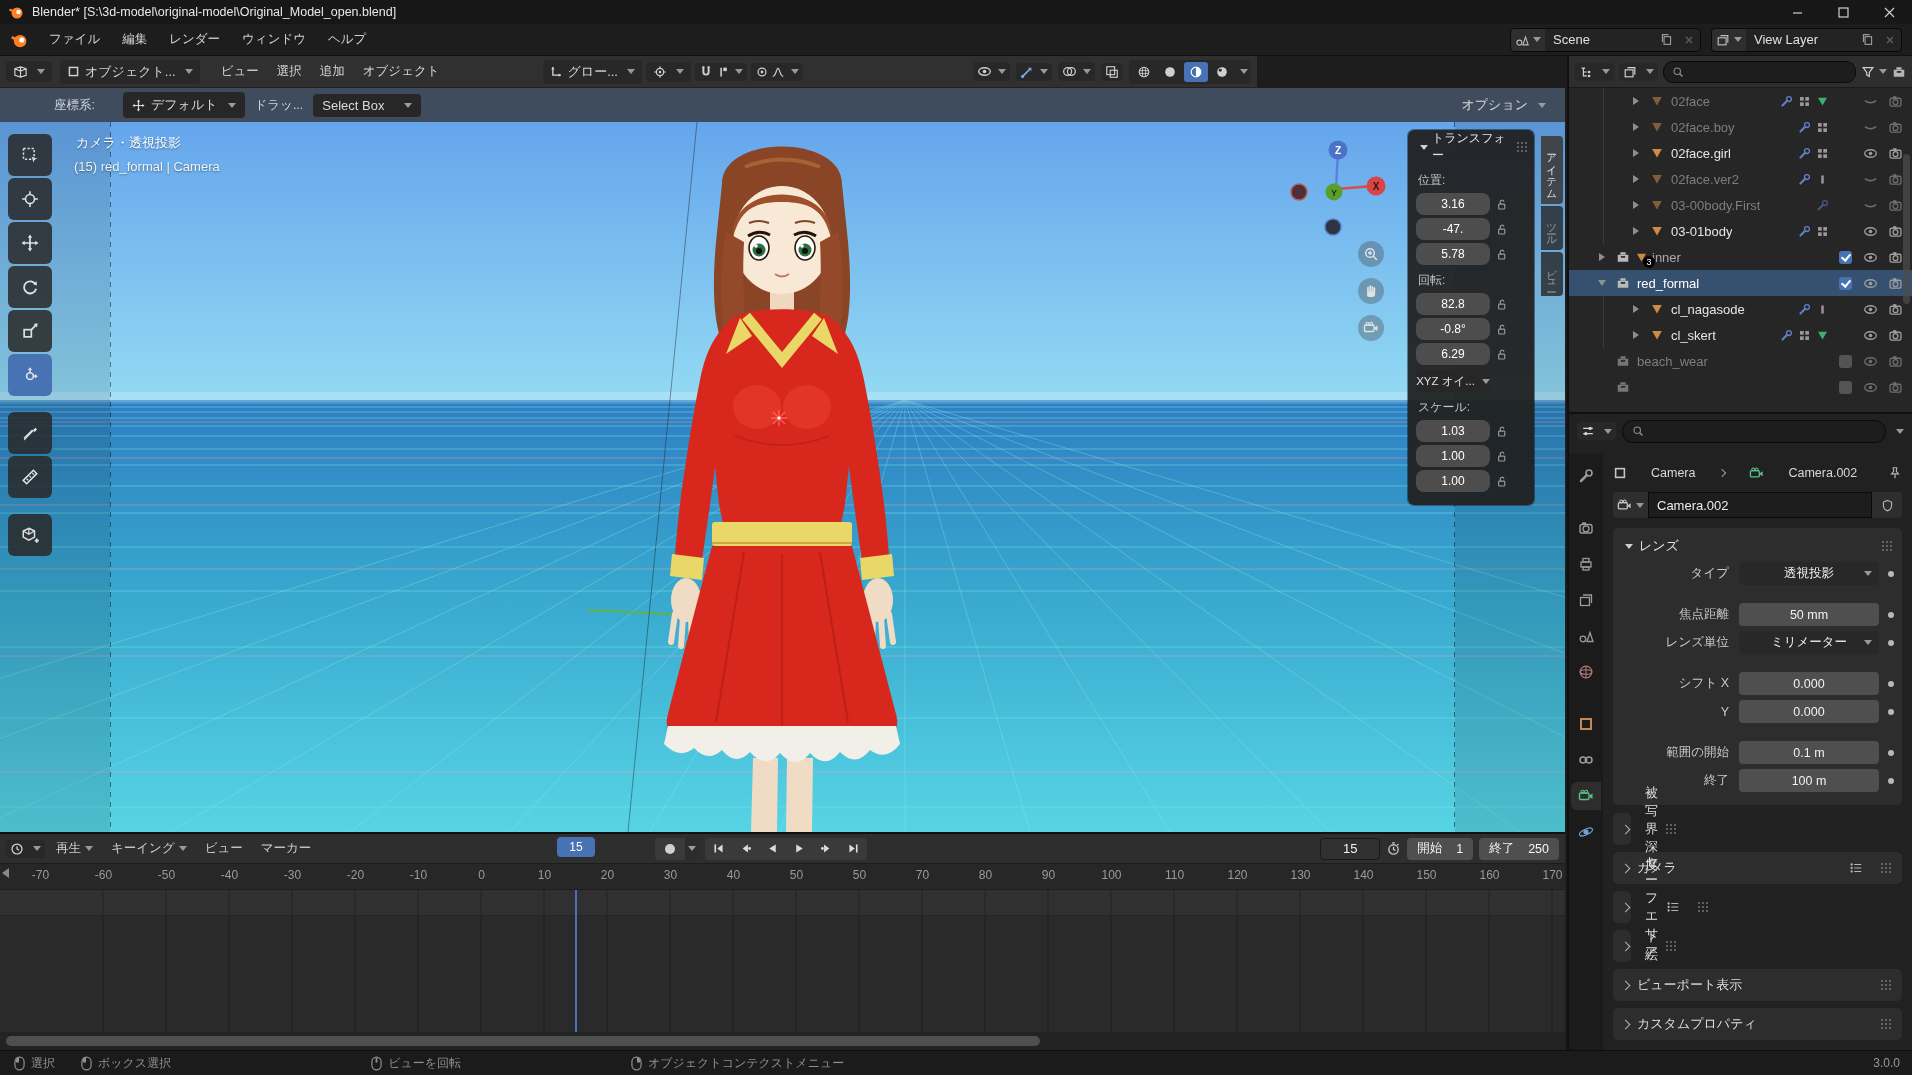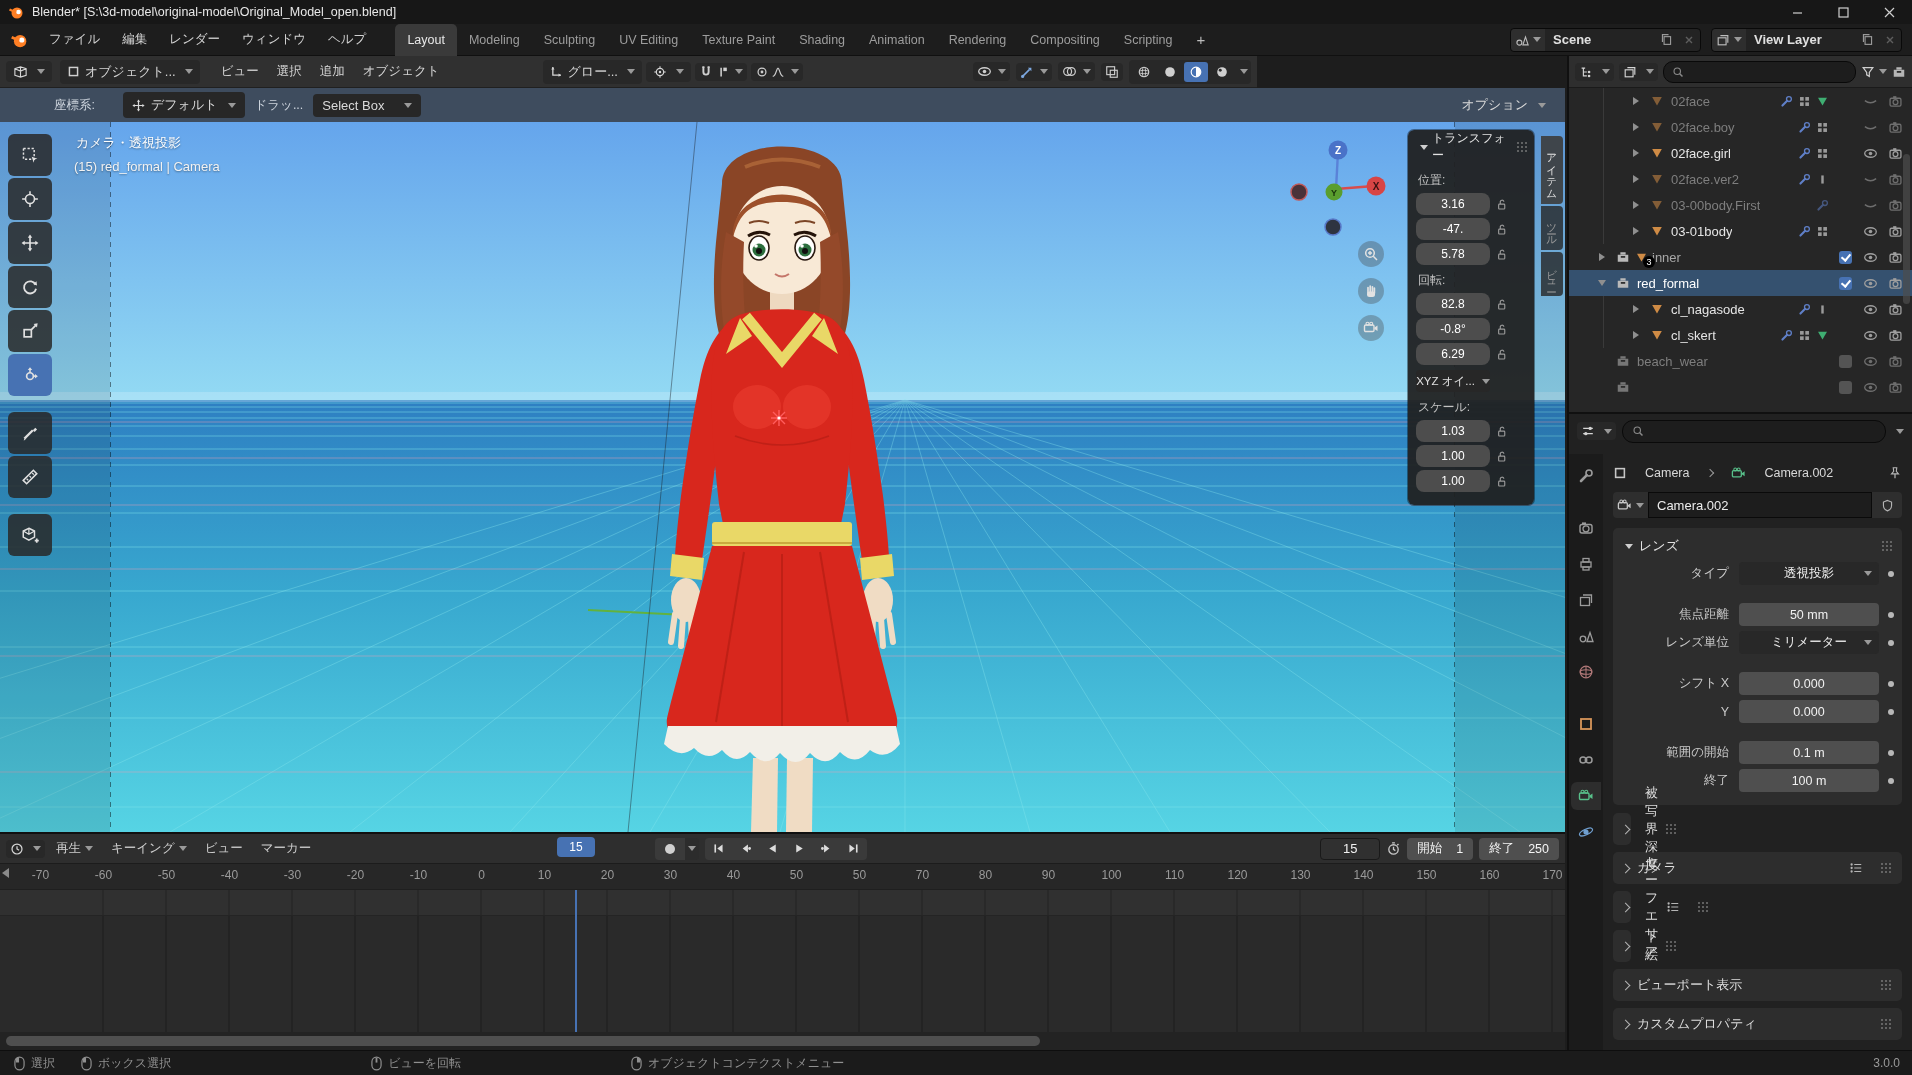--- a/index.html
+++ b/index.html
@@ -516,20 +516,6 @@
         <span class="menu-item">レンダー</span>
         <span class="menu-item">ウィンドウ</span>
         <span class="menu-item">ヘルプ</span>
-      </div>
-    <div class="ws-tabs">
-
-    <span class="ws-tab active">Layout</span>
-        <span class="ws-tab">Modeling</span>
-        <span class="ws-tab">Sculpting</span>
-        <span class="ws-tab">UV Editing</span>
-        <span class="ws-tab">Texture Paint</span>
-        <span class="ws-tab">Shading</span>
-        <span class="ws-tab">Animation</span>
-        <span class="ws-tab">Rendering</span>
-        <span class="ws-tab">Compositing</span>
-        <span class="ws-tab">Scripting</span>
-        <span class="ws-tab add">+</span>
       </div>
     <div style="margin-left:auto; display:flex; margin-right:10px">
       <div class="idblock">

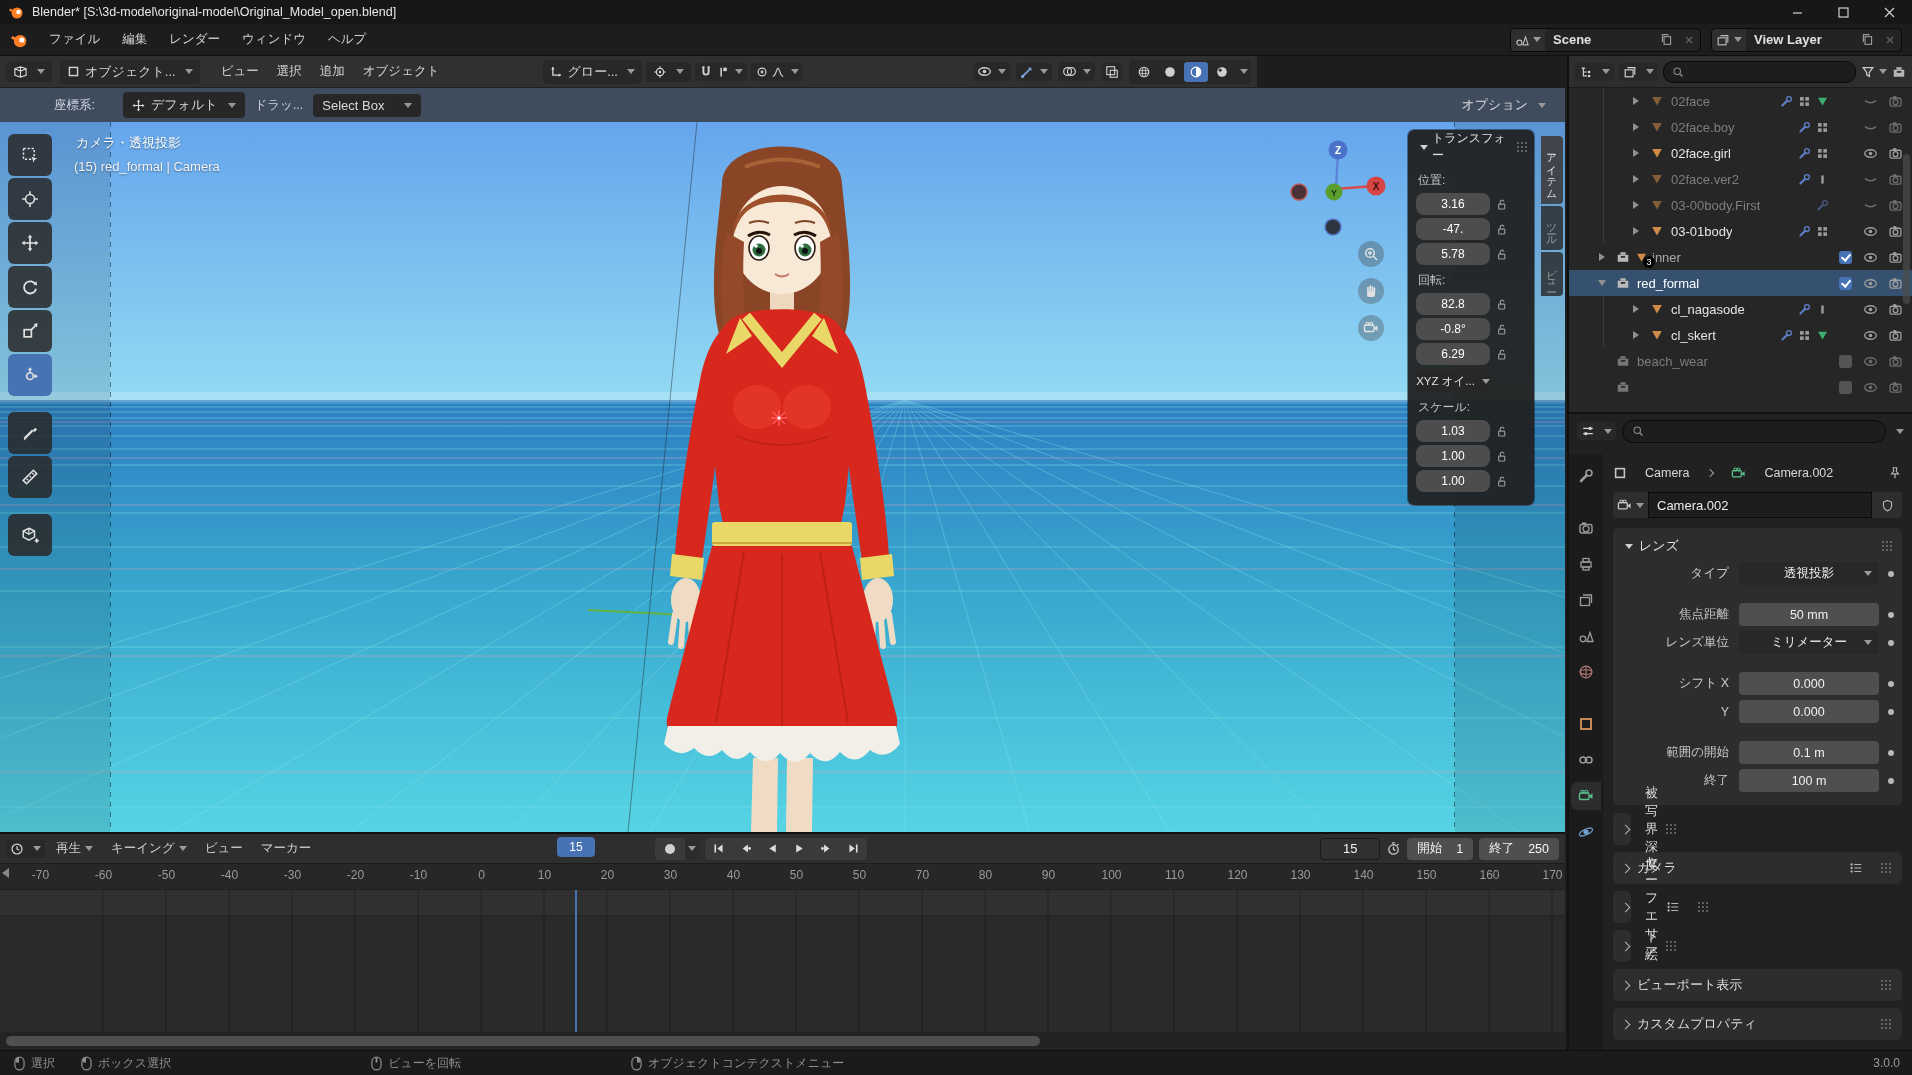--- a/index.html
+++ b/index.html
@@ -36,7 +36,7 @@
   .ws-tab.active { background:#3a3a3a; color:#e8e8e8; border-radius:5px 5px 0 0; }
   .ws-tab.add { color:#bdbdbd; font-size:15px; }
   .idblock { display:flex; align-items:center; background:#232323; border:1px solid #090909;
-    border-radius:4px; height:24px; margin-left:10px;font-weight:bold; }
+    border-radius:4px; height:24px; margin-left:10px; }
   .idblock .icobox { background:#2e2e2e; height:100%; display:flex; align-items:center; padding:0 4px; border-radius:4px 0 0 4px; }
   .idblock .txt { padding:0 8px; min-width:110px; color:#e0e0e0; }
   .idblock .mini { padding:0 5px; color:#9a9a9a; display:flex; align-items:center; }

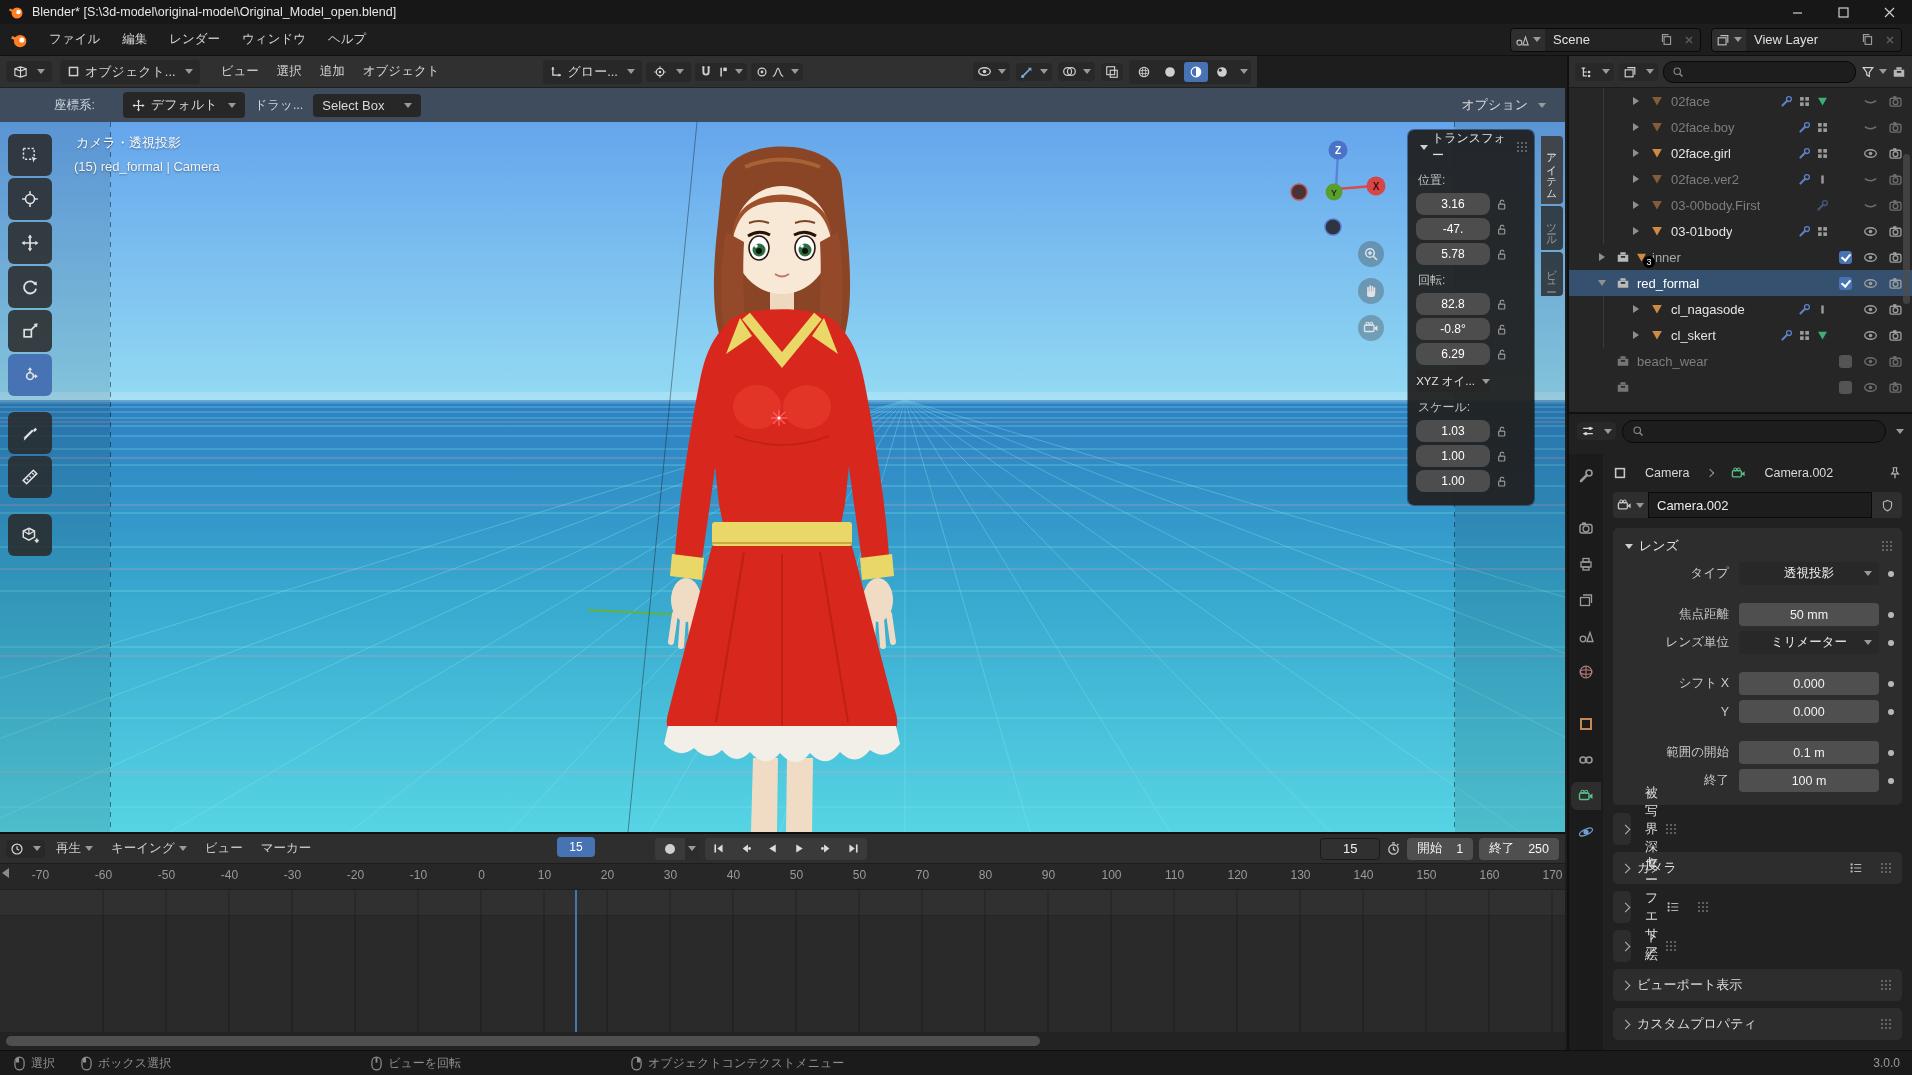--- a/index.html
+++ b/index.html
@@ -140,7 +140,7 @@
   .prop-search { flex:1; background:#1d1d1d; border:1px solid #0a0a0a; border-radius:11px; height:23px;
     display:flex; align-items:center; padding:0 9px; gap:6px; color:#888; }
   .prop-body { position:absolute; left:34px; right:0; top:40px; bottom:0; padding:4px 10px; overflow:hidden; }
-  .breadcrumb { display:flex; align-items:center; gap:18px; height:30px; color:#d8d8d8; font-size:12.5px; }
+  .breadcrumb { display:flex; align-items:center; gap:24px; height:30px; color:#d8d8d8; font-size:12.5px; }
   .bc-sep { width:6px; height:6px; border-top:1.5px solid #9a9a9a; border-right:1.5px solid #9a9a9a; transform:rotate(45deg); }
   .namerow { display:flex; align-items:center; gap:0; height:26px; margin:4px 0 10px; }
   .namerow .icobox { background:#2e2e2e; height:26px; border-radius:4px 0 0 4px; display:flex; align-items:center; padding:0 4px; color:#c7c7c7; }

